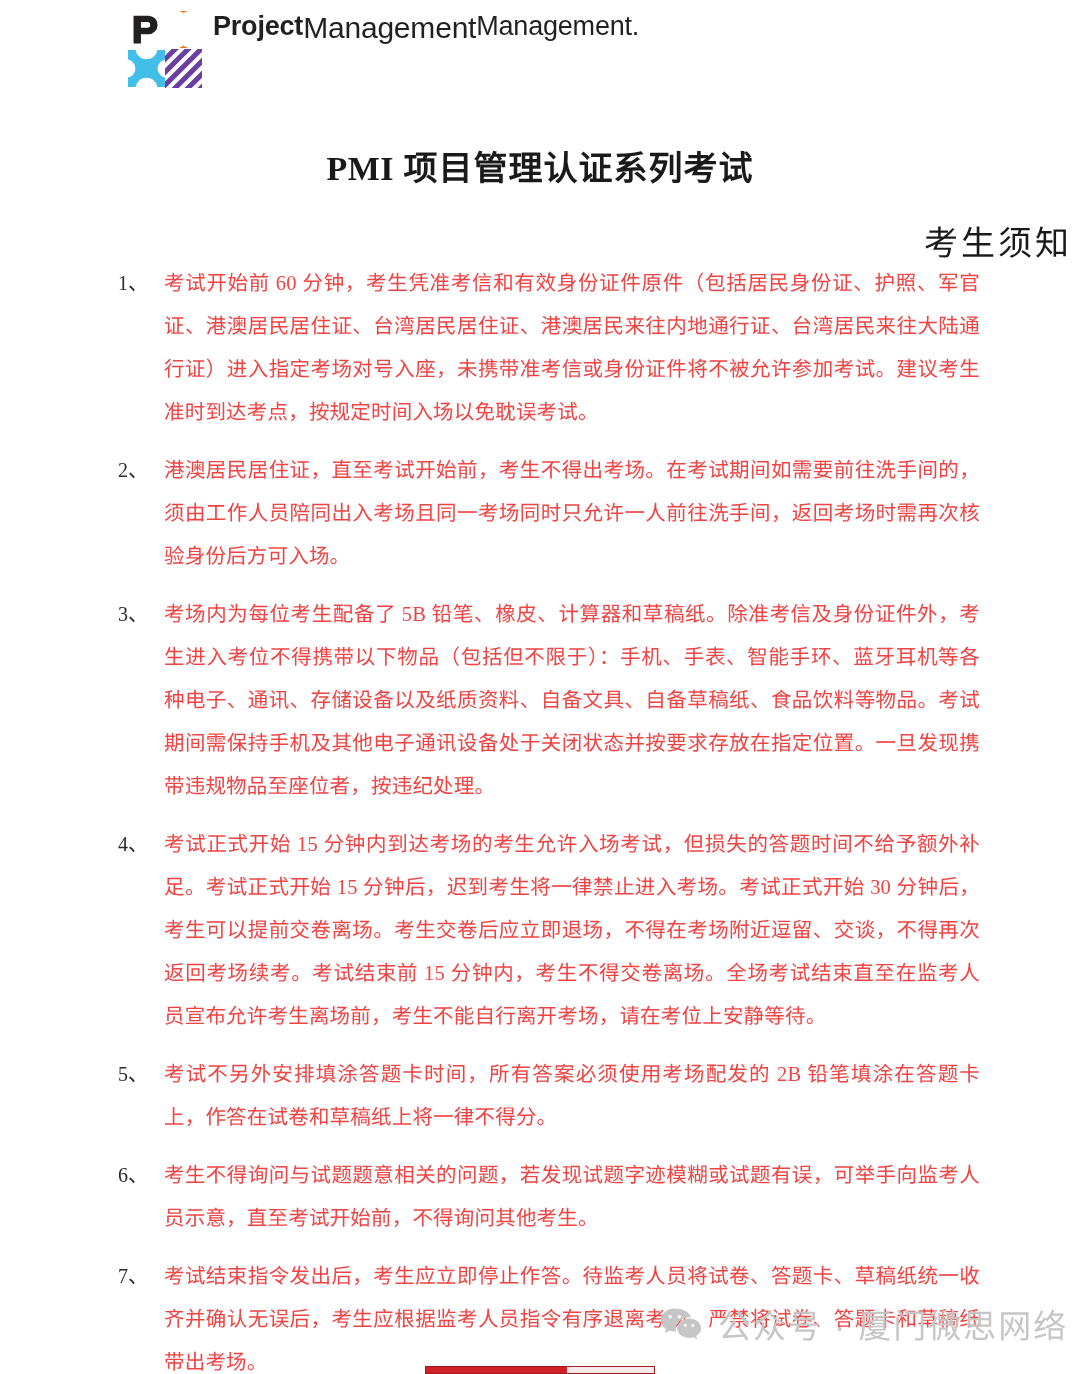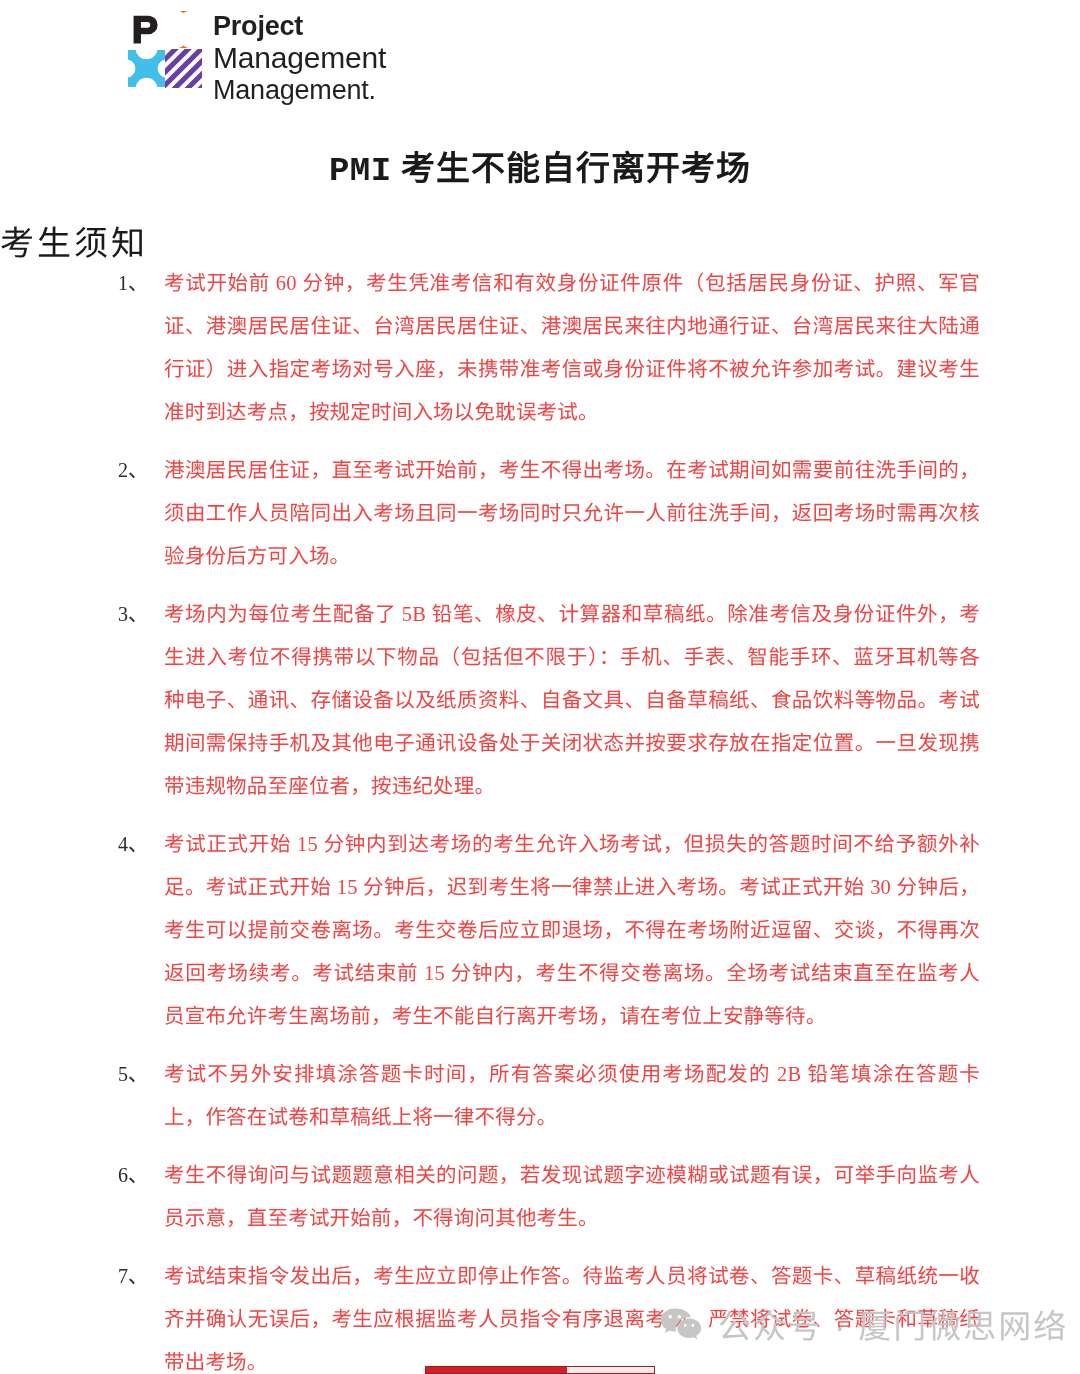--- a/index.html
+++ b/index.html
@@ -44,7 +44,7 @@
 
   .logo-wordmark {
     display: flex;
-    flex-direction: column;
+    flex-direction: row;
     justify-content: flex-start;
     padding-top: 1px;
     line-height: 1.12;

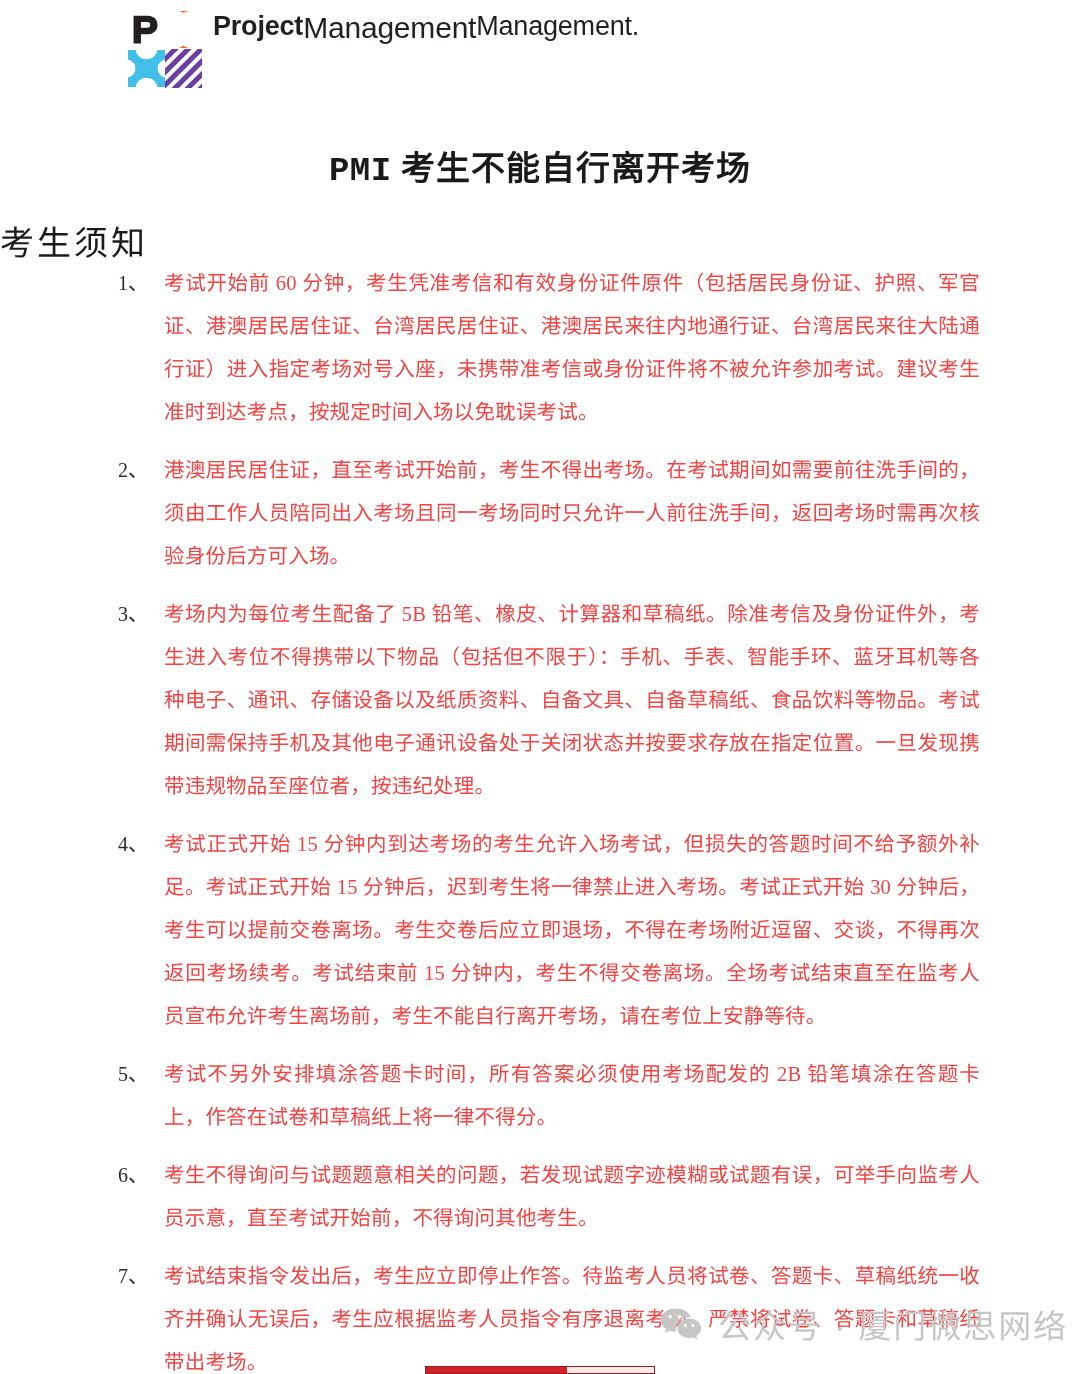--- a/index.html
+++ b/index.html
@@ -70,7 +70,7 @@
     font-family: "Liberation Serif", "DejaVu Serif", serif;
   }
   .doc-title .latin {
-    font-family: Liberation Mono, monospace;
+    font-family: Liberation Serif, serif;
     font-weight: 700;
     letter-spacing: 0.5px;
   }

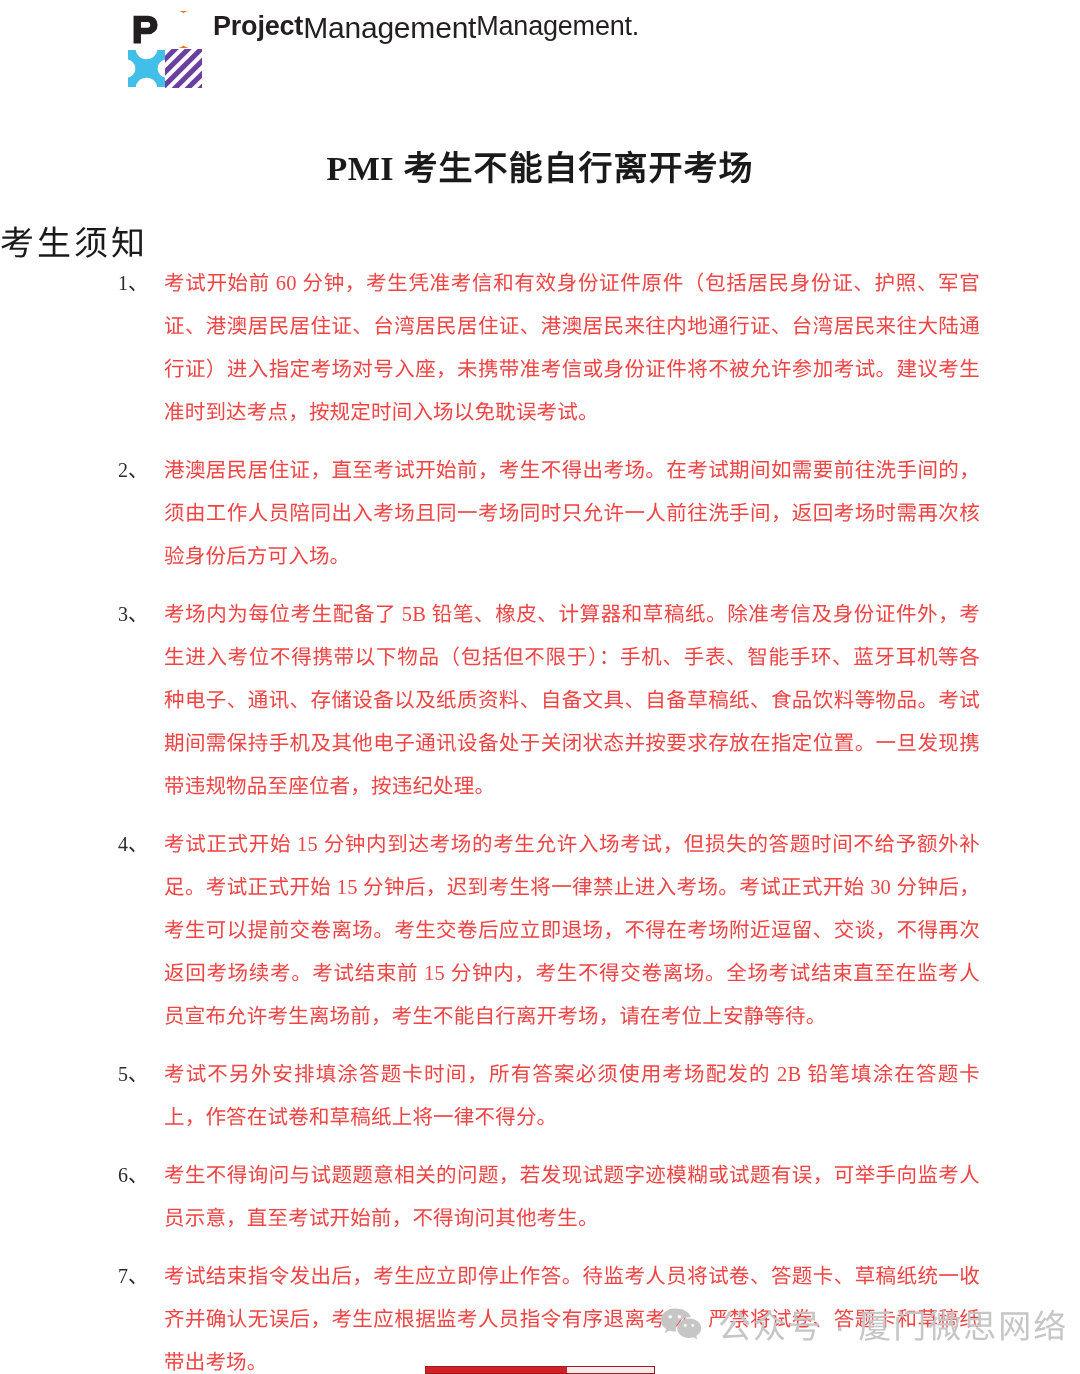--- a/index.html
+++ b/index.html
@@ -215,7 +215,7 @@
     </div>
   </div>
 
-  <h1 class="doc-title"><span class="latin">PMI</span><span> 考生不能自行离开考场</span></h1>
+  <h1 class="doc-title"><span class="latin">PMI</span><span> 项目管理认证系列考试</span></h1>
 
   <h2 class="doc-subtitle">考生须知</h2>
 

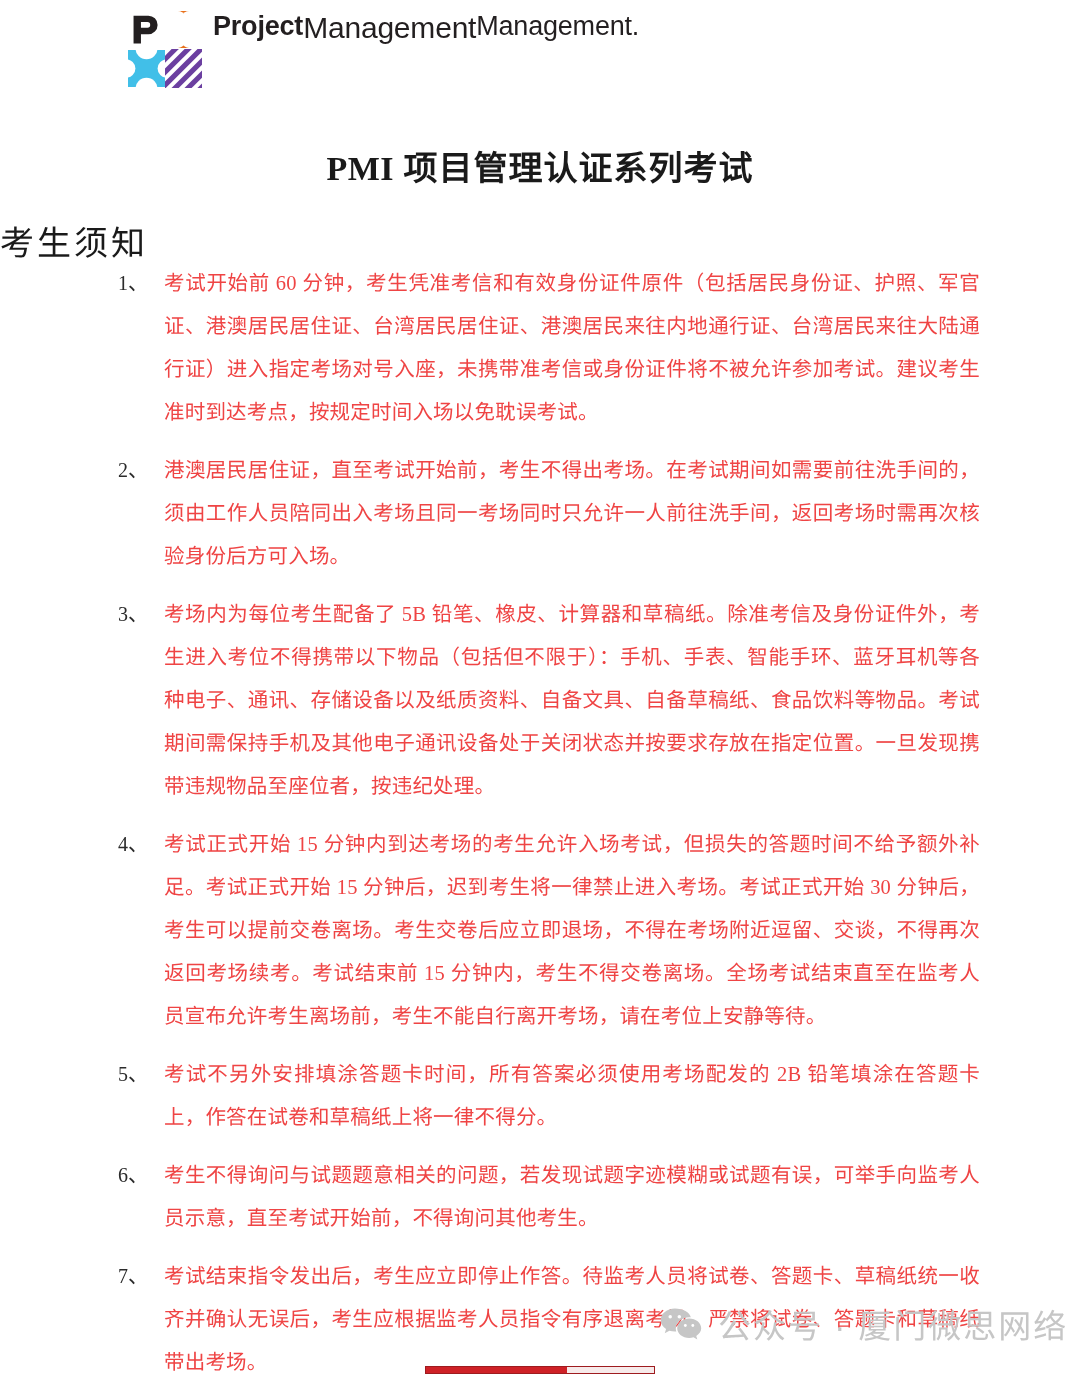--- a/index.html
+++ b/index.html
@@ -77,9 +77,9 @@
   .doc-subtitle {
     position: absolute;
     left: 0;
-    right: 15px;
+    right: 8px;
     top: 188px;
-    text-align: left;
+    text-align: right;
     font-size: 34px;
     font-weight: 400;
     letter-spacing: 3px;

